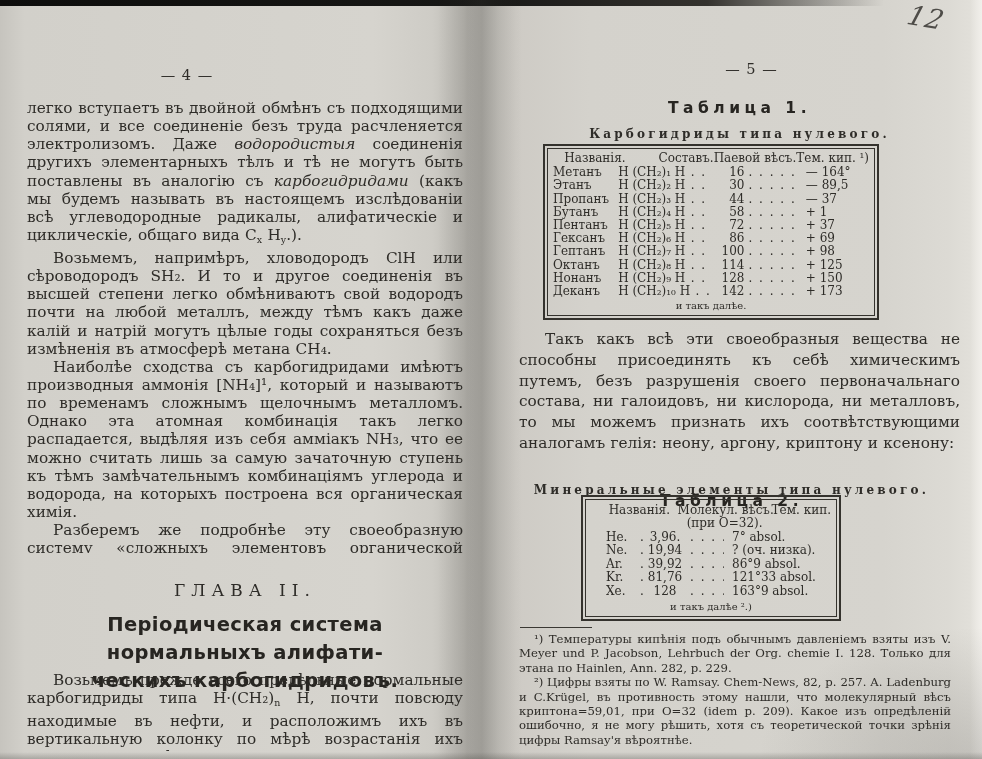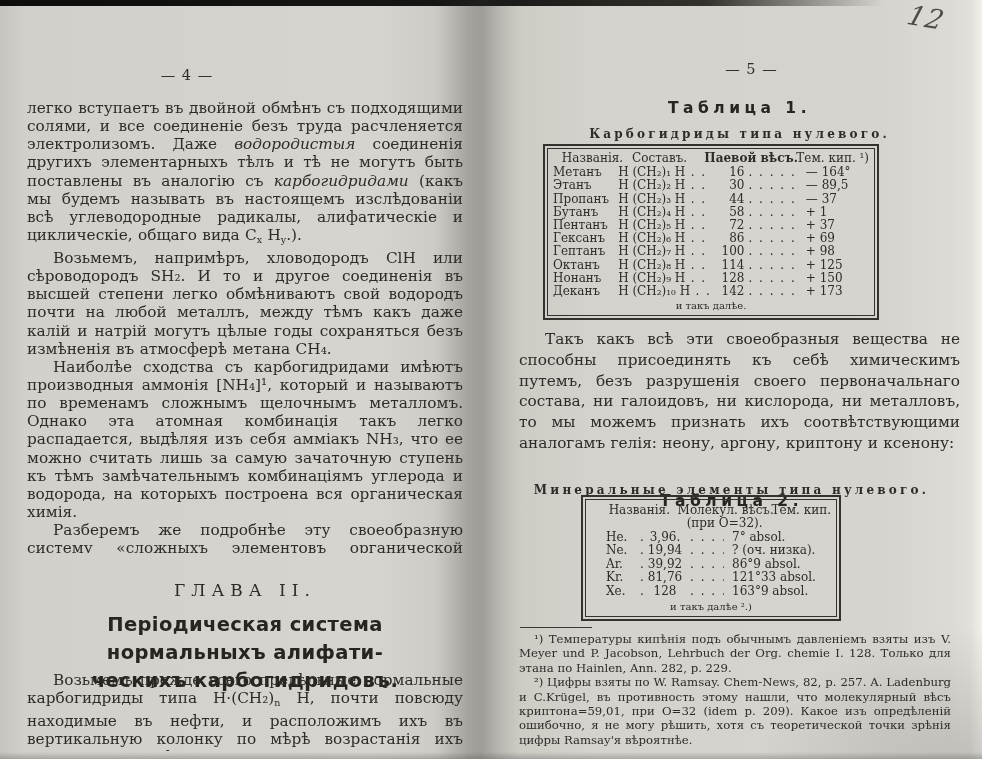--- a/index.html
+++ b/index.html
@@ -67,7 +67,7 @@
 
   
   .t1h-name { width:118px; text-align:center; }
-  .t1h-comp { width:108px; text-align:left; }
+  .t1h-comp { width:108px; text-align:right; }
   .t1h-wt   { width:92px;  text-align:center;font-weight:bold; }
   .t1h-temp { flex:1; text-align:center; }
   .c-name { width:66px; }

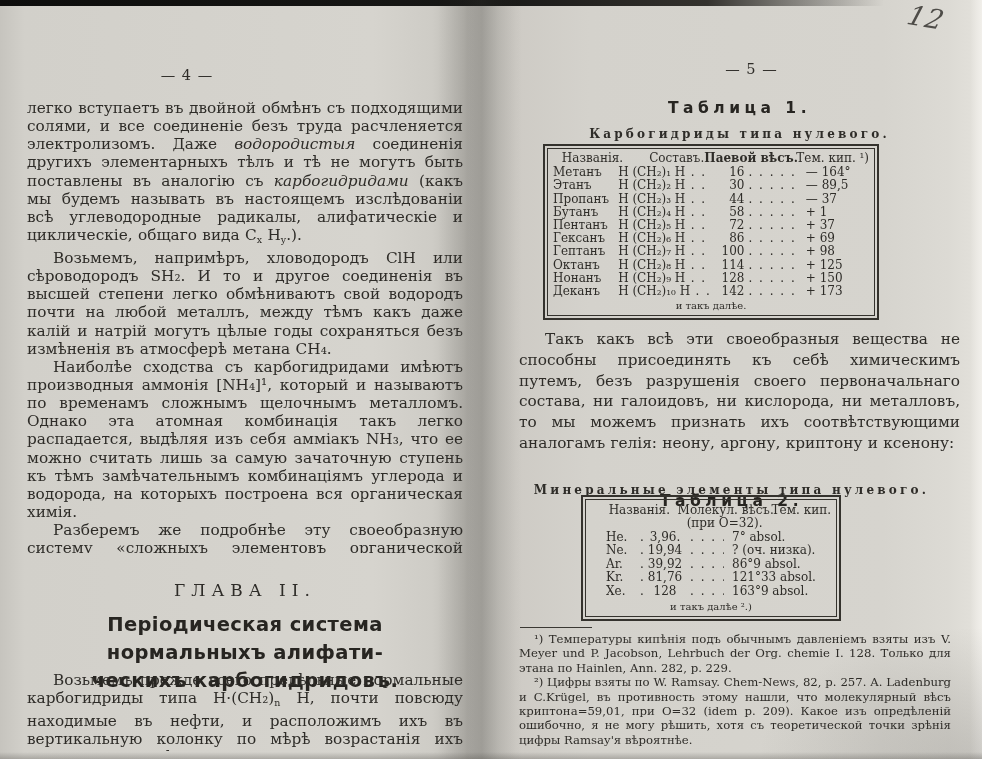--- a/index.html
+++ b/index.html
@@ -68,7 +68,7 @@
   
   .t1h-name { width:118px; text-align:center; }
   .t1h-comp { width:108px; text-align:right; }
-  .t1h-wt   { width:92px;  text-align:center;font-weight:bold; }
+  .t1h-wt   { width:92px;  text-align:center; }
   .t1h-temp { flex:1; text-align:center; }
   .c-name { width:66px; }
   .lead { flex:1; overflow:hidden; }

